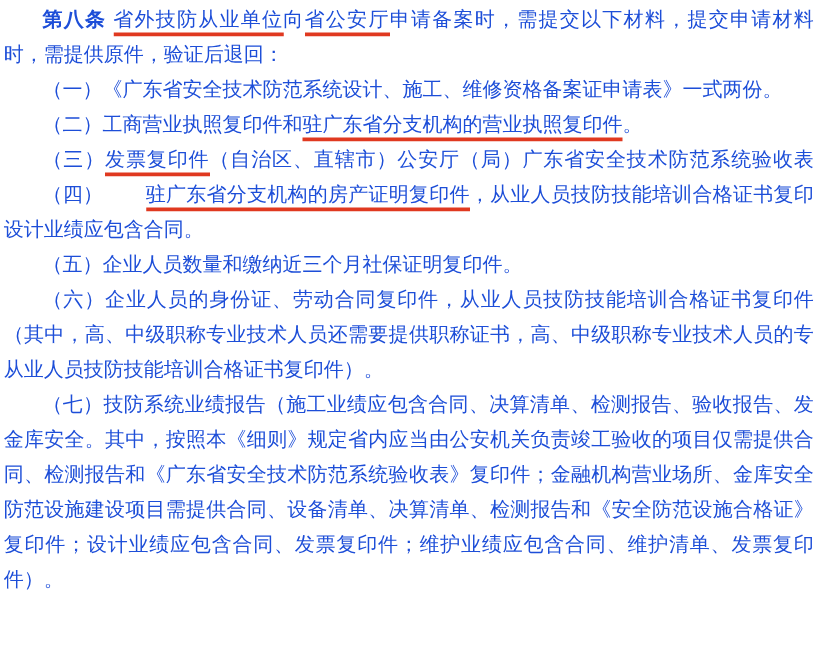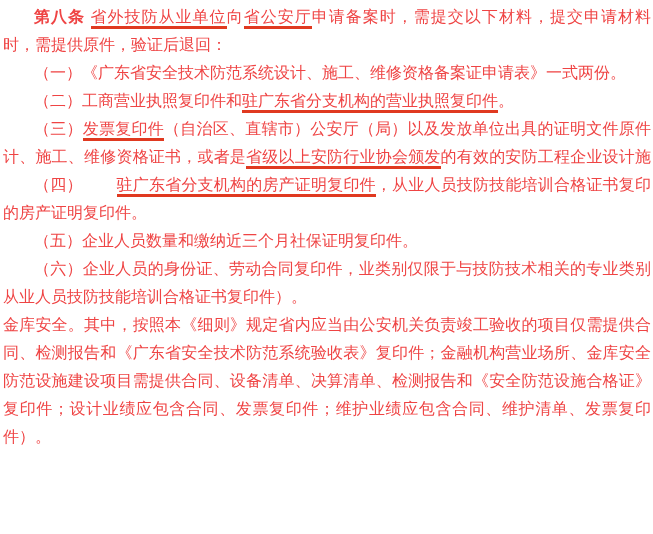--- a/index.html
+++ b/index.html
@@ -40,7 +40,7 @@
 </head>
 <body>
 
-<div class="page" style="color: #ef4444; background: rgb(255, 255, 255);">
+<div class="page" style="color: #1d4ed8; background: rgb(255, 255, 255);">
     <div class="line indent flush"><span class="seg-bold">第八条 </span><span class="seg-underline" style="border-bottom-color: rgb(224, 57, 32);">省外技防从业单位</span><span>向</span><span class="seg-underline" style="border-bottom-color: rgb(224, 57, 32);">省公安厅</span><span>申请备案时，需提交以下材料，提交申请材料</span></div>
     <div class="line"><span>时，需提供原件，验证后退回：</span></div>
     <div class="line indent"><span>（一）《广东省安全技术防范系统设计、施工、维修资格备案证申请表》一式两份。</span></div>

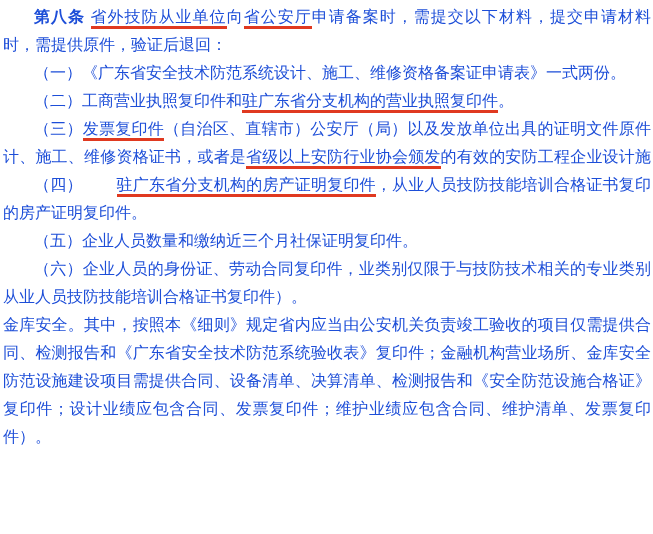--- a/index.html
+++ b/index.html
@@ -45,7 +45,7 @@
     <div class="line"><span>时，需提供原件，验证后退回：</span></div>
     <div class="line indent"><span>（一）《广东省安全技术防范系统设计、施工、维修资格备案证申请表》一式两份。</span></div>
     <div class="line indent"><span>（二）工商营业执照复印件和</span><span class="seg-underline" style="border-bottom-color: rgb(224, 57, 32); font-family: Liberation Serif, serif;">驻广东省分支机构的营业执照复印件</span><span>。</span></div>
-    <div class="line indent flush"><span>（三）</span><span class="seg-underline" style="border-bottom-color: rgb(224, 57, 32);">发票复印件</span><span>（自治区、直辖市）公安厅（局）以及发放单位出具的证明文件原件</span></div>
+    <div class="line indent flush"><span>（三）</span><span class="seg-underline" style="border-bottom-color: rgb(224, 57, 32);">发票复印件</span><span>（自治区、直辖市）公安厅（局）广东省安全技术防范系统验收表</span></div>
     <div class="line flush"><span>计、施工、维修资格证书，或者是</span><span class="seg-underline" style="border-bottom-color: rgb(224, 57, 32);">省级以上安防行业协会颁发</span><span>的有效的安防工程企业设计施</span></div>
     <div class="line indent flush"><span>（四）</span><span class="seg-underline" style="border-bottom-color: rgb(224, 57, 32); margin-left: 34px;">驻广东省分支机构的房产证明复印件</span><span>，从业人员技防技能培训合格证书复印件</span></div>
     <div class="line"><span>的房产证明复印件。</span></div>

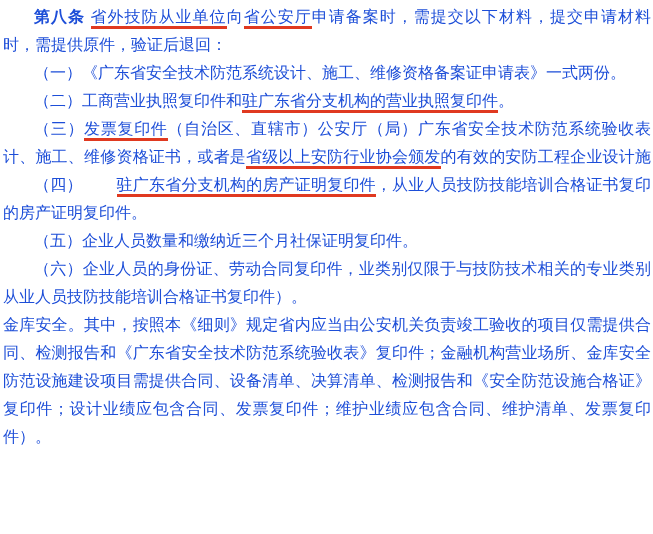--- a/index.html
+++ b/index.html
@@ -46,7 +46,6 @@
     <div class="line indent"><span>（一）《广东省安全技术防范系统设计、施工、维修资格备案证申请表》一式两份。</span></div>
     <div class="line indent"><span>（二）工商营业执照复印件和</span><span class="seg-underline" style="border-bottom-color: rgb(224, 57, 32); font-family: Liberation Serif, serif;">驻广东省分支机构的营业执照复印件</span><span>。</span></div>
     <div class="line indent flush"><span>（三）</span><span class="seg-underline" style="border-bottom-color: rgb(224, 57, 32);">发票复印件</span><span>（自治区、直辖市）公安厅（局）广东省安全技术防范系统验收表</span></div>
-    <div class="line flush"><span>计、施工、维修资格证书，或者是</span><span class="seg-underline" style="border-bottom-color: rgb(224, 57, 32);">省级以上安防行业协会颁发</span><span>的有效的安防工程企业设计施</span></div>
     <div class="line indent flush"><span>（四）</span><span class="seg-underline" style="border-bottom-color: rgb(224, 57, 32); margin-left: 34px;">驻广东省分支机构的房产证明复印件</span><span>，从业人员技防技能培训合格证书复印件</span></div>
     <div class="line"><span>的房产证明复印件。</span></div>
     <div class="line indent"><span>（五）企业人员数量和缴纳近三个月社保证明复印件。</span></div>

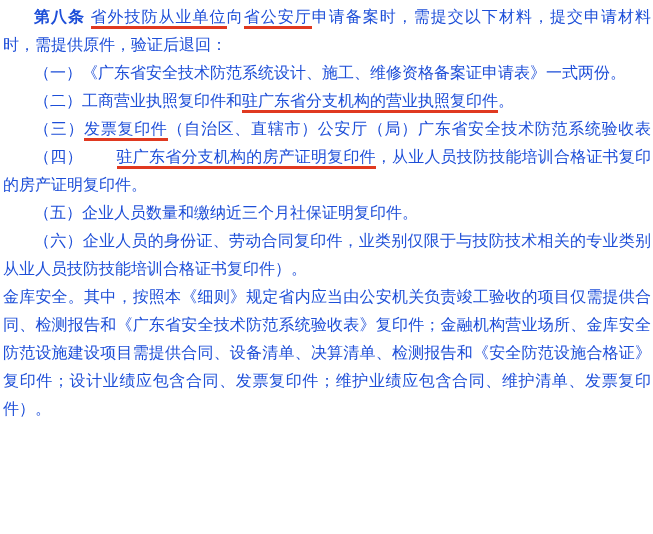--- a/index.html
+++ b/index.html
@@ -47,7 +47,7 @@
     <div class="line indent"><span>（二）工商营业执照复印件和</span><span class="seg-underline" style="border-bottom-color: rgb(224, 57, 32); font-family: Liberation Serif, serif;">驻广东省分支机构的营业执照复印件</span><span>。</span></div>
     <div class="line indent flush"><span>（三）</span><span class="seg-underline" style="border-bottom-color: rgb(224, 57, 32);">发票复印件</span><span>（自治区、直辖市）公安厅（局）广东省安全技术防范系统验收表</span></div>
     <div class="line indent flush"><span>（四）</span><span class="seg-underline" style="border-bottom-color: rgb(224, 57, 32); margin-left: 34px;">驻广东省分支机构的房产证明复印件</span><span>，从业人员技防技能培训合格证书复印件</span></div>
-    <div class="line"><span>的房产证明复印件。</span></div>
+    <div class="line"><span>设计业绩应包含合同。</span></div>
     <div class="line indent"><span>（五）企业人员数量和缴纳近三个月社保证明复印件。</span></div>
     <div class="line indent flush"><span>（六）企业人员的身份证、劳动合同复印件，业类别仅限于与技防技术相关的专业类别</span></div>
     <div class="line"><span>从业人员技防技能培训合格证书复印件）。</span></div>

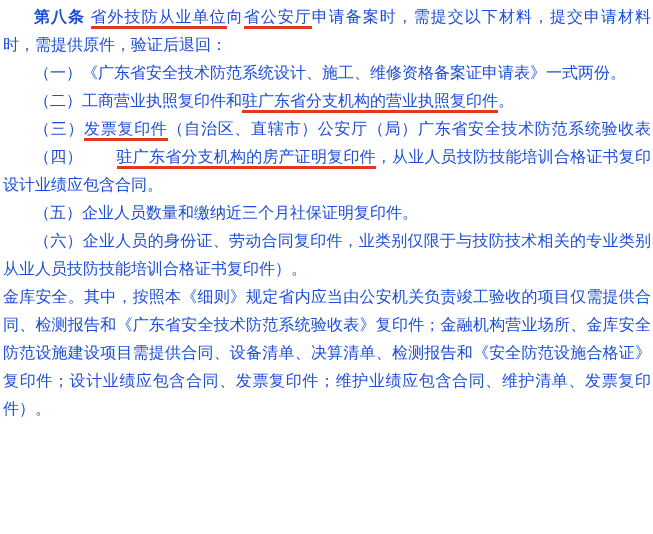--- a/index.html
+++ b/index.html
@@ -49,7 +49,7 @@
     <div class="line indent flush"><span>（四）</span><span class="seg-underline" style="border-bottom-color: rgb(224, 57, 32); margin-left: 34px;">驻广东省分支机构的房产证明复印件</span><span>，从业人员技防技能培训合格证书复印件</span></div>
     <div class="line"><span>设计业绩应包含合同。</span></div>
     <div class="line indent"><span>（五）企业人员数量和缴纳近三个月社保证明复印件。</span></div>
-    <div class="line indent flush"><span>（六）企业人员的身份证、劳动合同复印件，业类别仅限于与技防技术相关的专业类别</span></div>
+    <div class="line indent flush"><span>（六）企业人员的身份证、劳动合同复印件，从业人员技防技能培训合格证书复印件</span></div>
     <div class="line"><span>从业人员技防技能培训合格证书复印件）。</span></div>
     <div class="line flush"><span>金库安全。其中，按照本《细则》规定省内应当由公安机关负责竣工验收的项目仅需提供合</span></div>
     <div class="line flush"><span>同、检测报告和《广东省安全技术防范系统验收表》复印件；金融机构营业场所、金库安全</span></div>

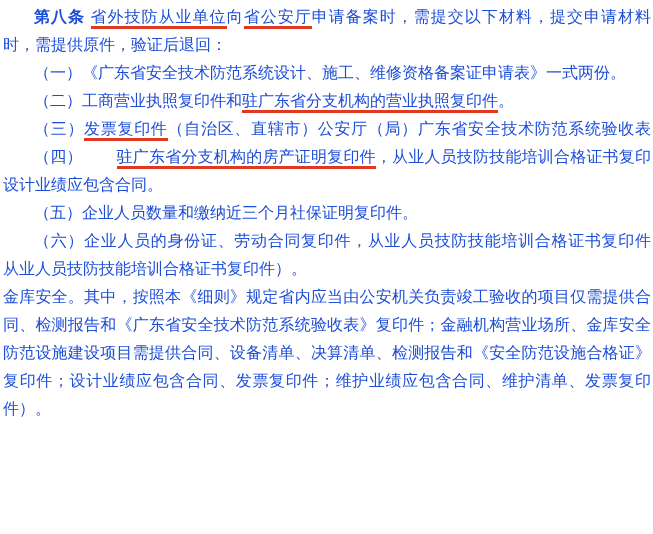--- a/index.html
+++ b/index.html
@@ -50,6 +50,7 @@
     <div class="line"><span>设计业绩应包含合同。</span></div>
     <div class="line indent"><span>（五）企业人员数量和缴纳近三个月社保证明复印件。</span></div>
     <div class="line indent flush"><span>（六）企业人员的身份证、劳动合同复印件，从业人员技防技能培训合格证书复印件</span></div>
+    <div class="line flush"><span>（其中，高、中级职称专业技术人员还需要提供职称证书，高、中级职称专业技术人员的专</span></div>
     <div class="line"><span>从业人员技防技能培训合格证书复印件）。</span></div>
     <div class="line flush"><span>金库安全。其中，按照本《细则》规定省内应当由公安机关负责竣工验收的项目仅需提供合</span></div>
     <div class="line flush"><span>同、检测报告和《广东省安全技术防范系统验收表》复印件；金融机构营业场所、金库安全</span></div>

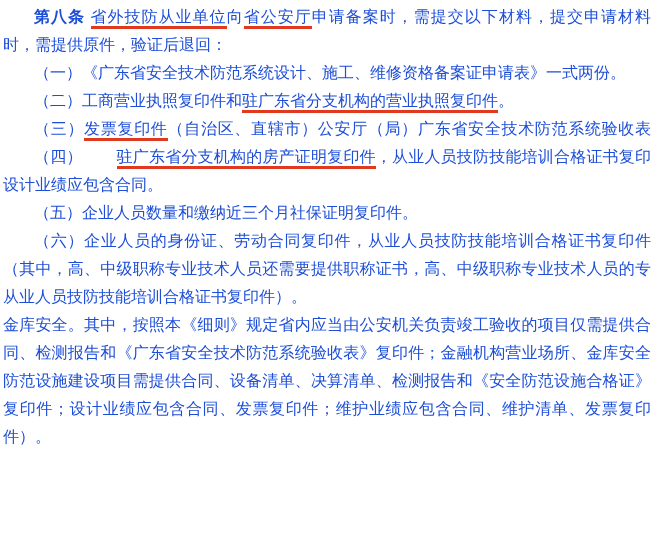--- a/index.html
+++ b/index.html
@@ -52,6 +52,7 @@
     <div class="line indent flush"><span>（六）企业人员的身份证、劳动合同复印件，从业人员技防技能培训合格证书复印件</span></div>
     <div class="line flush"><span>（其中，高、中级职称专业技术人员还需要提供职称证书，高、中级职称专业技术人员的专</span></div>
     <div class="line"><span>从业人员技防技能培训合格证书复印件）。</span></div>
+    <div class="line indent flush"><span>（七）技防系统业绩报告（施工业绩应包含合同、决算清单、检测报告、验收报告、发</span></div>
     <div class="line flush"><span>金库安全。其中，按照本《细则》规定省内应当由公安机关负责竣工验收的项目仅需提供合</span></div>
     <div class="line flush"><span>同、检测报告和《广东省安全技术防范系统验收表》复印件；金融机构营业场所、金库安全</span></div>
     <div class="line flush"><span>防范设施建设项目需提供合同、设备清单、决算清单、检测报告和《安全防范设施合格证》</span></div>

